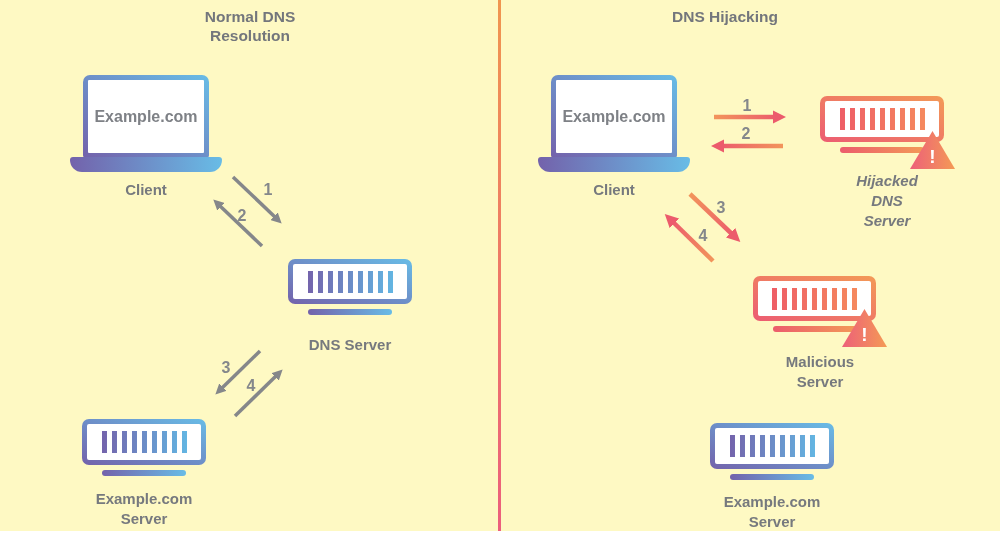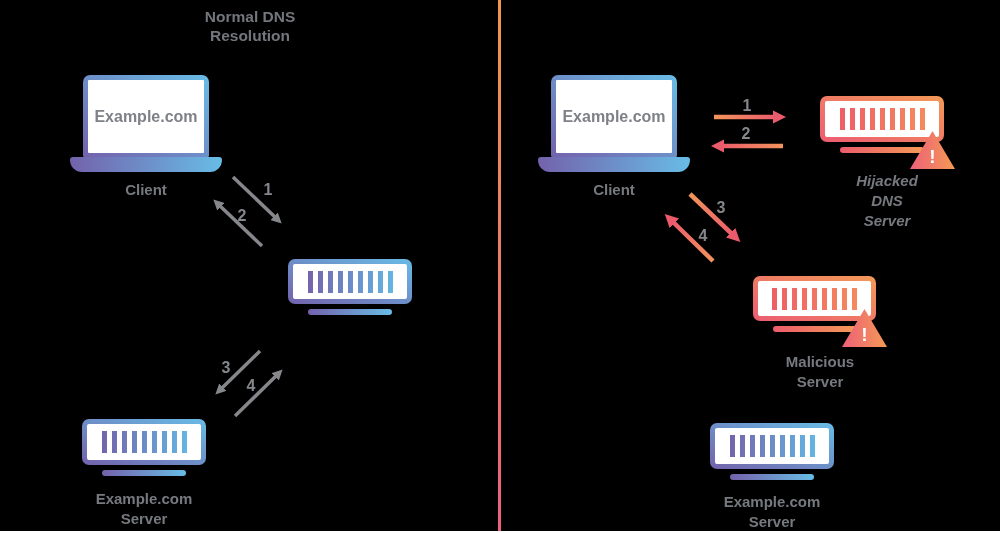--- a/index.html
+++ b/index.html
@@ -5,7 +5,7 @@
   html,body { margin:0; padding:0; background:#ffffff; }
   .canvas {
     position:relative; width:1000px; height:533px;
-    background:#000000; overflow:hidden;
+    background:#fef9c3; overflow:hidden;
     font-family:"Liberation Sans", sans-serif;
   }
   .layer { position:absolute; inset:0; }

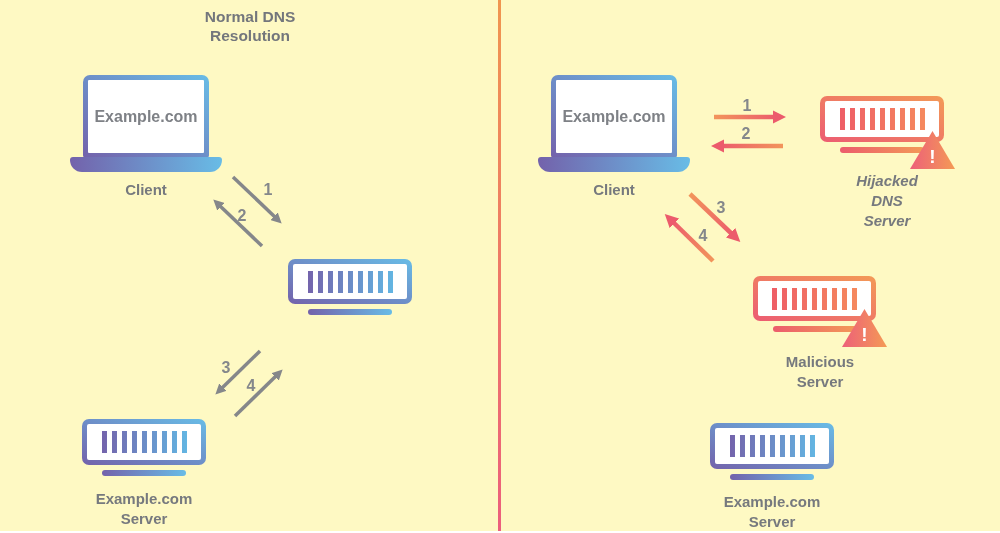--- a/index.html
+++ b/index.html
@@ -167,6 +167,7 @@
 
   <div class="layer">
 
+    <div class="title" style="left:625px; top:7px; width:200px;">DNS Hijacking</div>
 
     <div class="laptop" style="left:538px; top:75px;">
       <div class="screen">

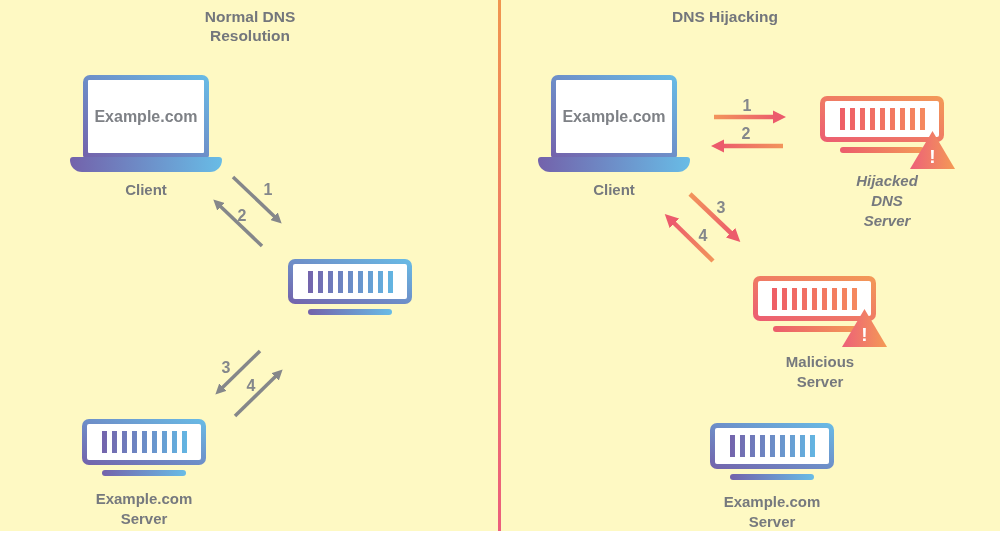--- a/index.html
+++ b/index.html
@@ -149,6 +149,7 @@
       </div>
       <div class="server-underline line-blue"></div>
     </div>
+    <div class="label" style="left:290px; top:335px; width:120px;">DNS Server</div>
 
     <div class="num" style="left:218px; top:358px;">3</div>
     <div class="num" style="left:243px; top:376px;">4</div>

